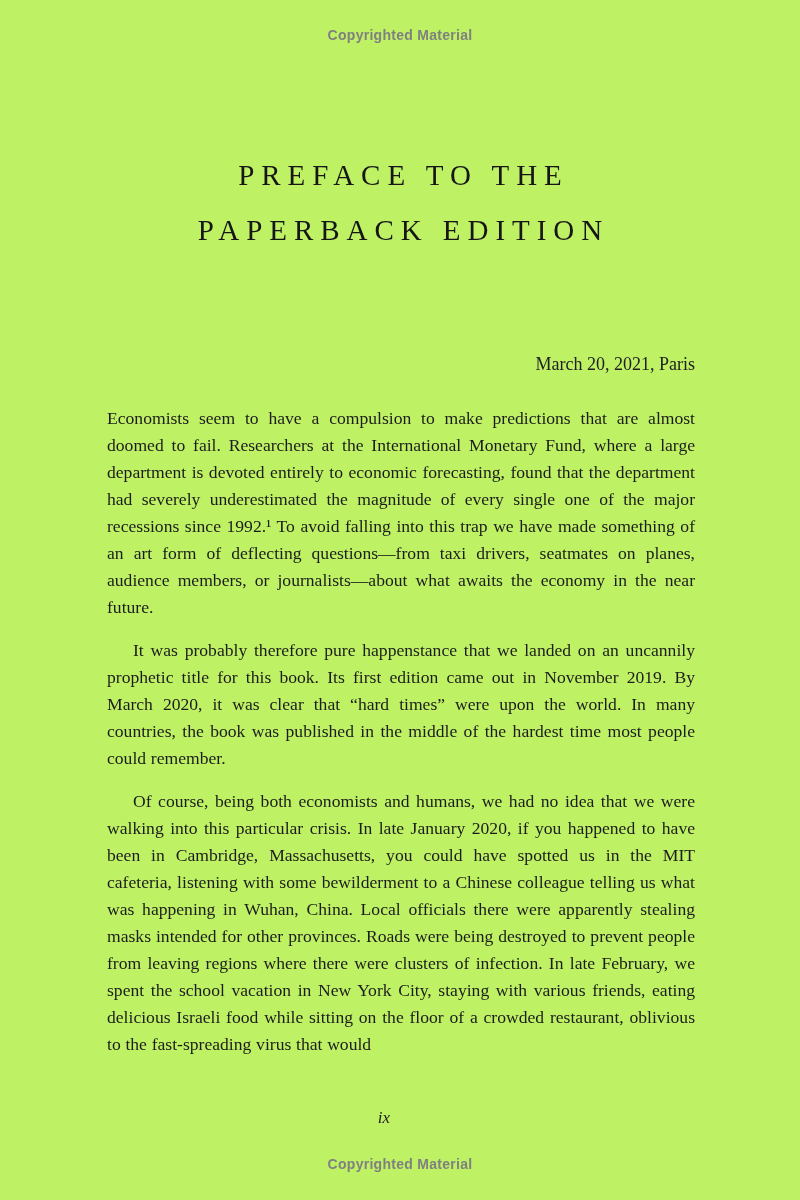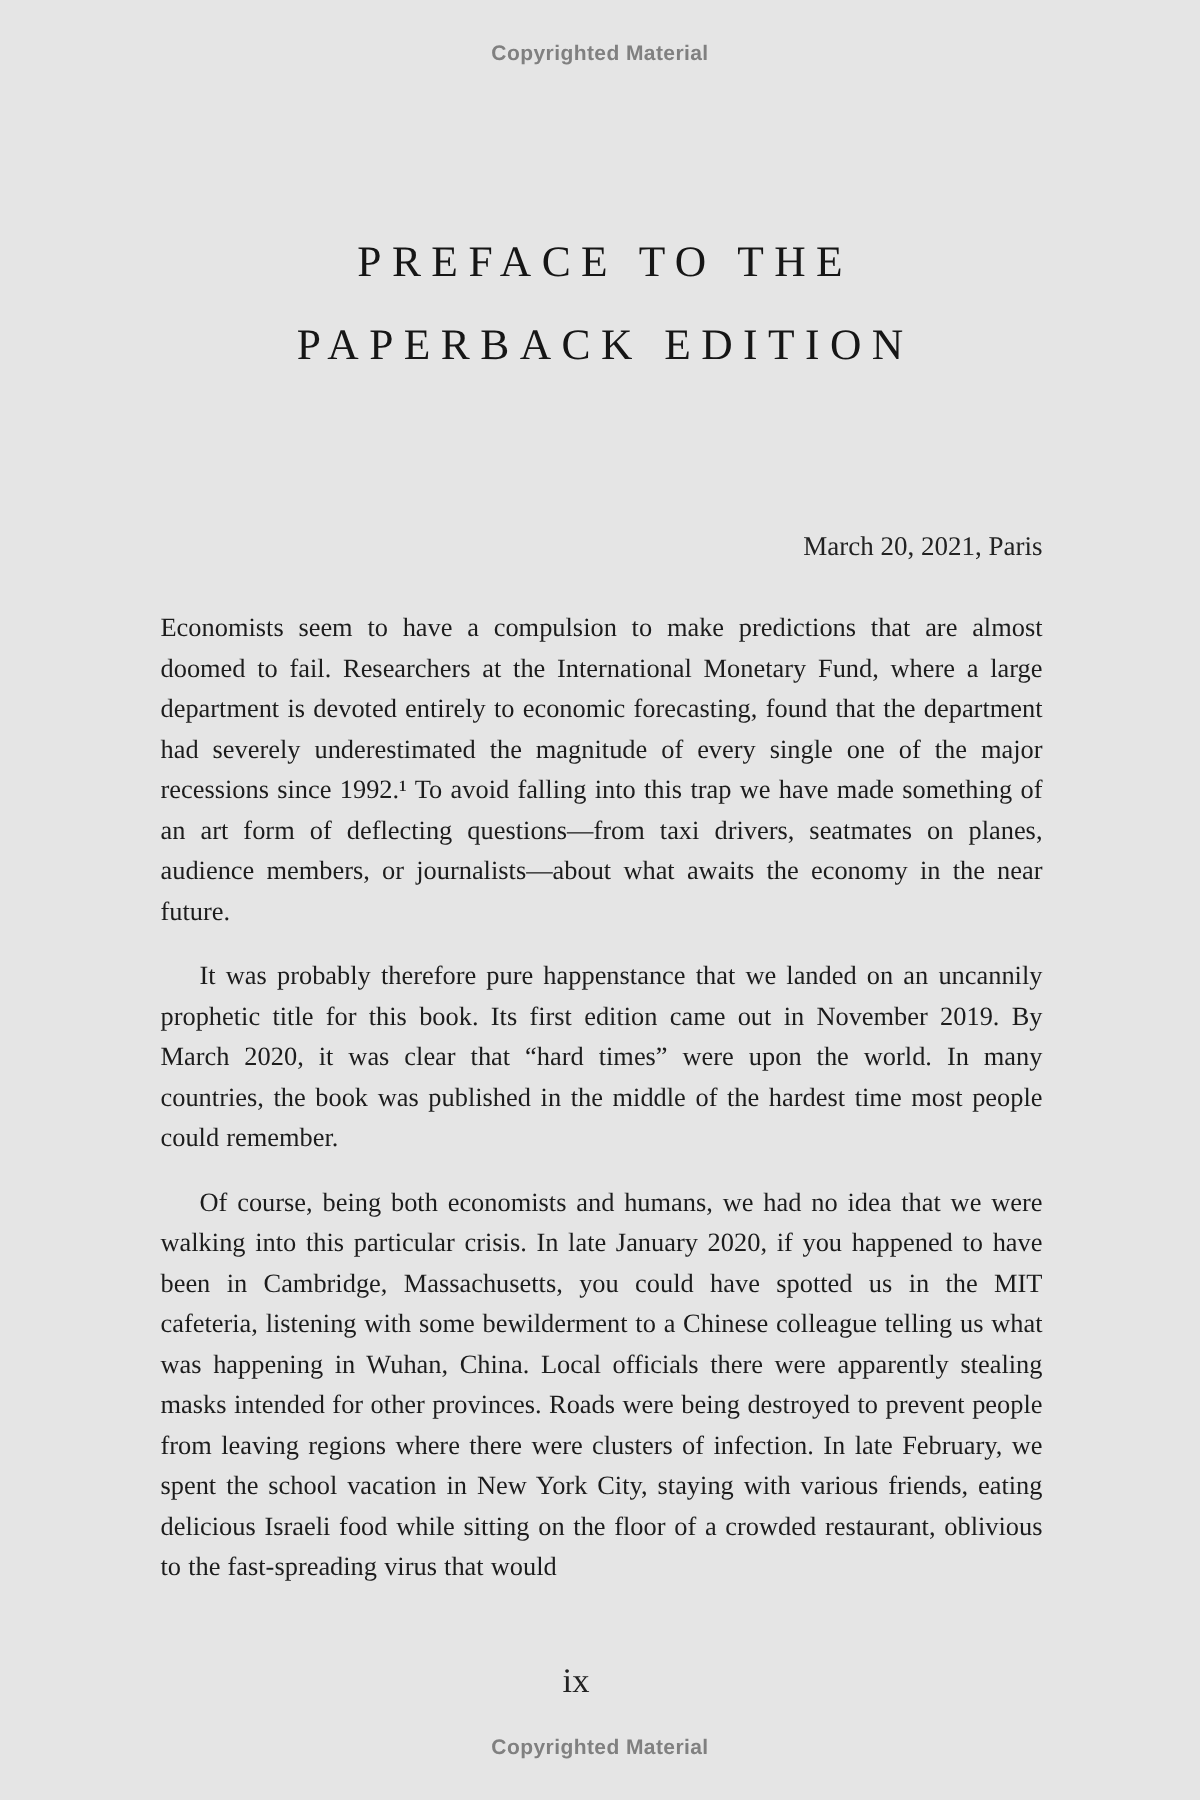--- a/index.html
+++ b/index.html
@@ -11,7 +11,7 @@
     position: relative;
     width: 800px;
     height: 1200px;
-    background: #e5e5e5;
+    background: #bef264;
     overflow: hidden;
     font-family: "Liberation Serif", "DejaVu Serif", serif;
     color: #1c1c1c;

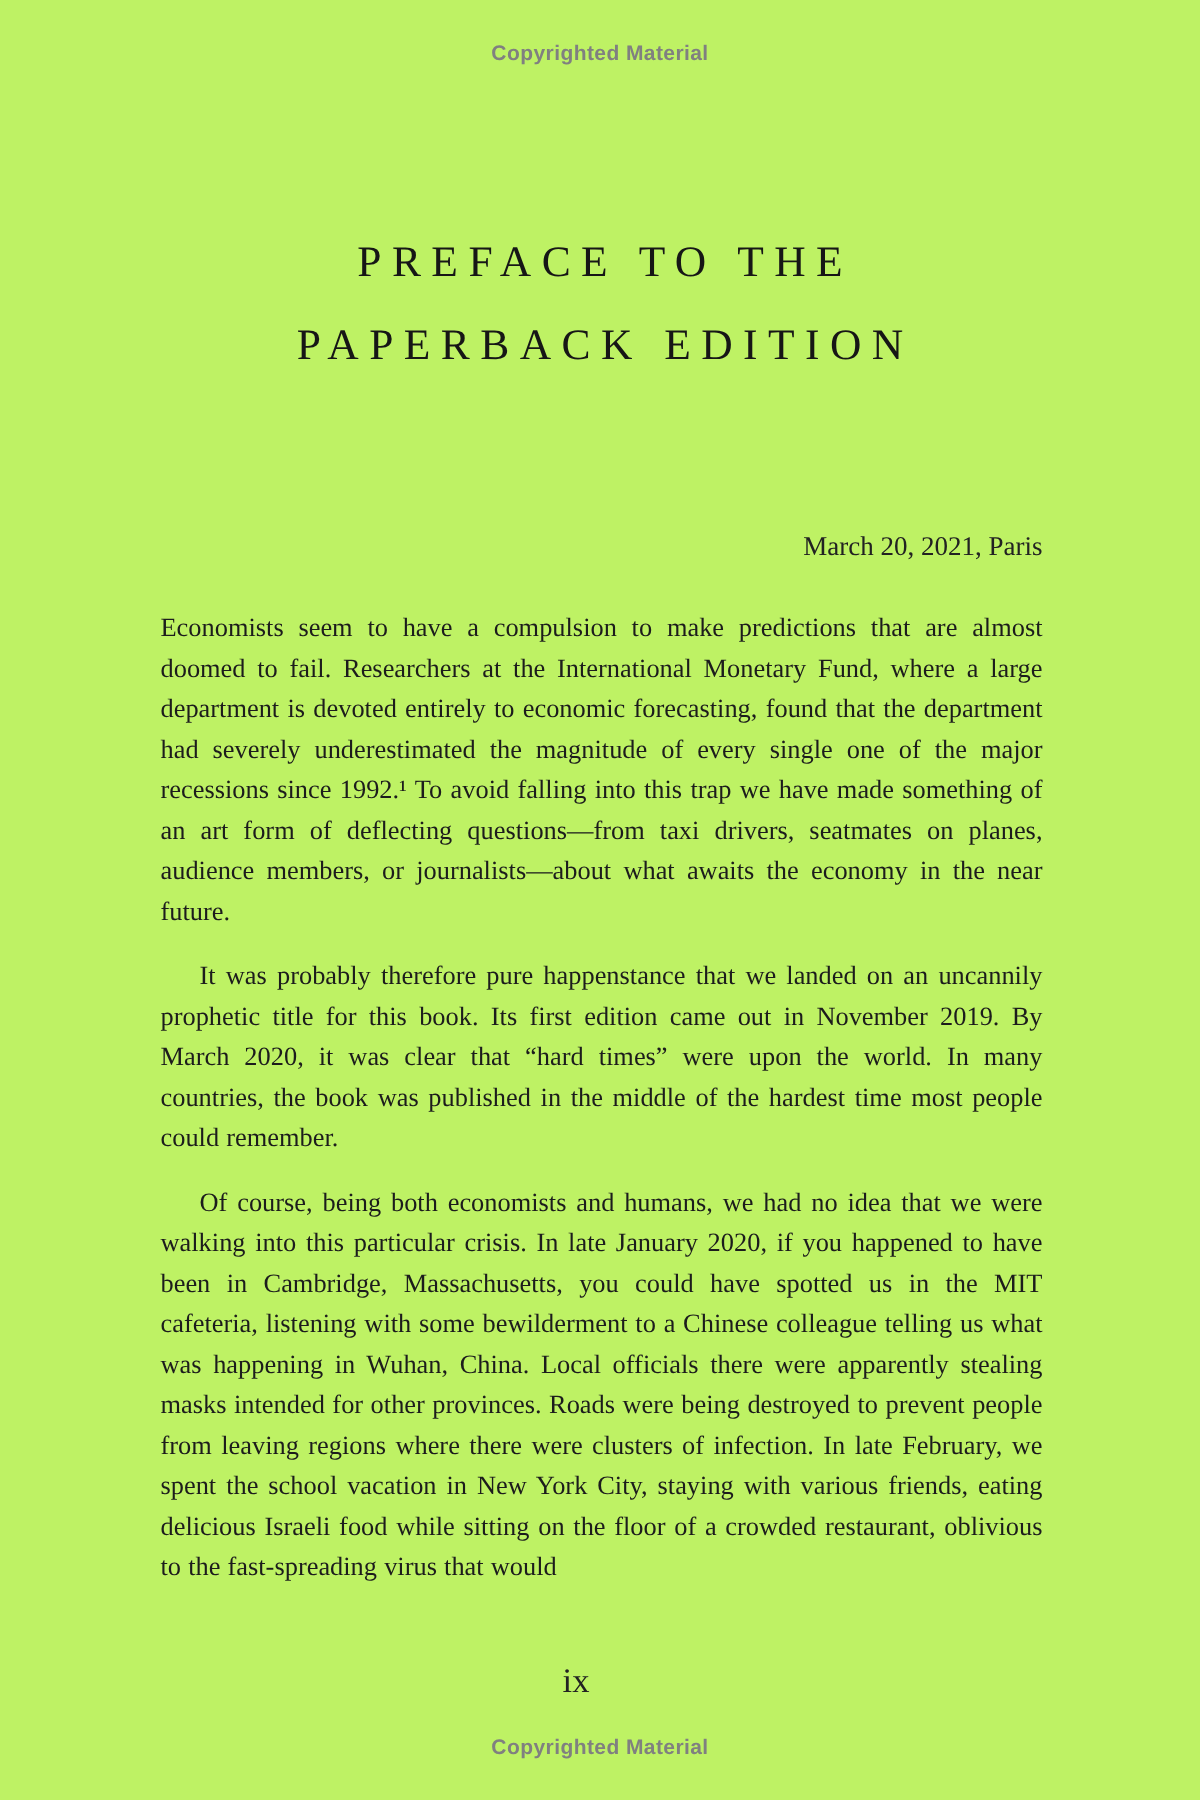--- a/index.html
+++ b/index.html
@@ -82,8 +82,9 @@
     left: 0;
     width: 768px;
     text-align: center;
-    font-size: 23px;
+    font-size: 17px;
     color: #222222;
+    font-style: italic;
   }
 </style>
 </head>

